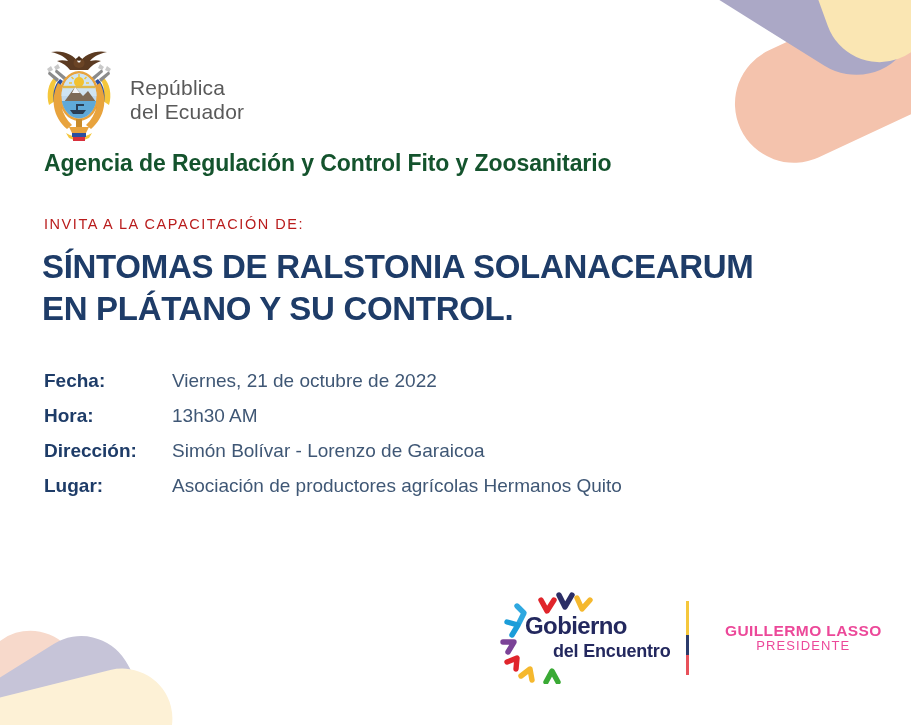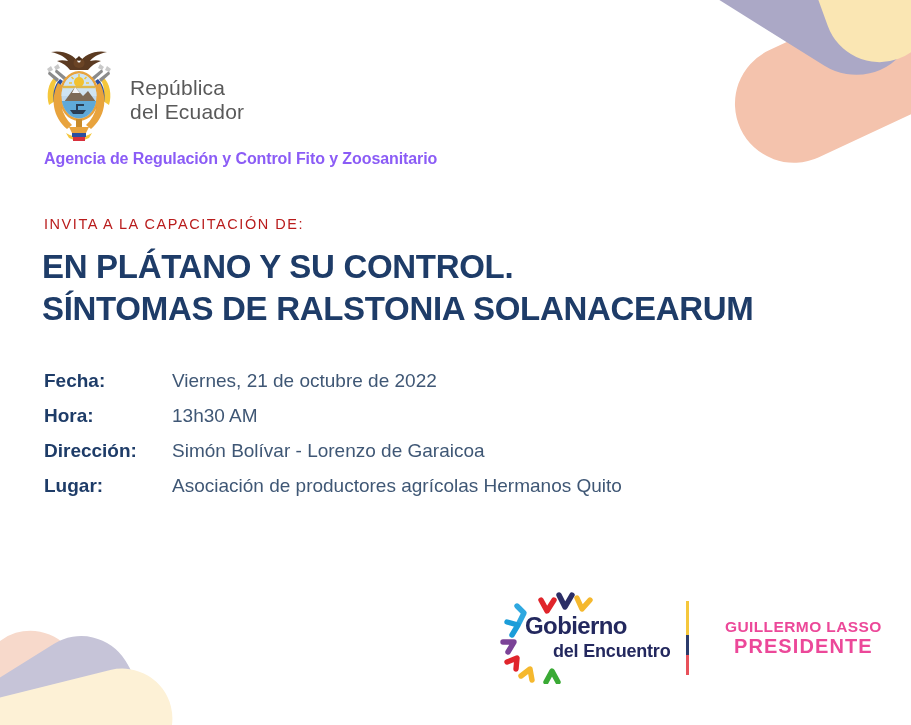--- a/index.html
+++ b/index.html
@@ -96,8 +96,8 @@
 
   .agency{
     position:absolute;left:44px;top:150px;
-    color:#8b5cf6;
-    font-size:16px;
+    color:#14532d;
+    font-size:23px;
     font-weight:700;
     letter-spacing:-0.1px;
   }

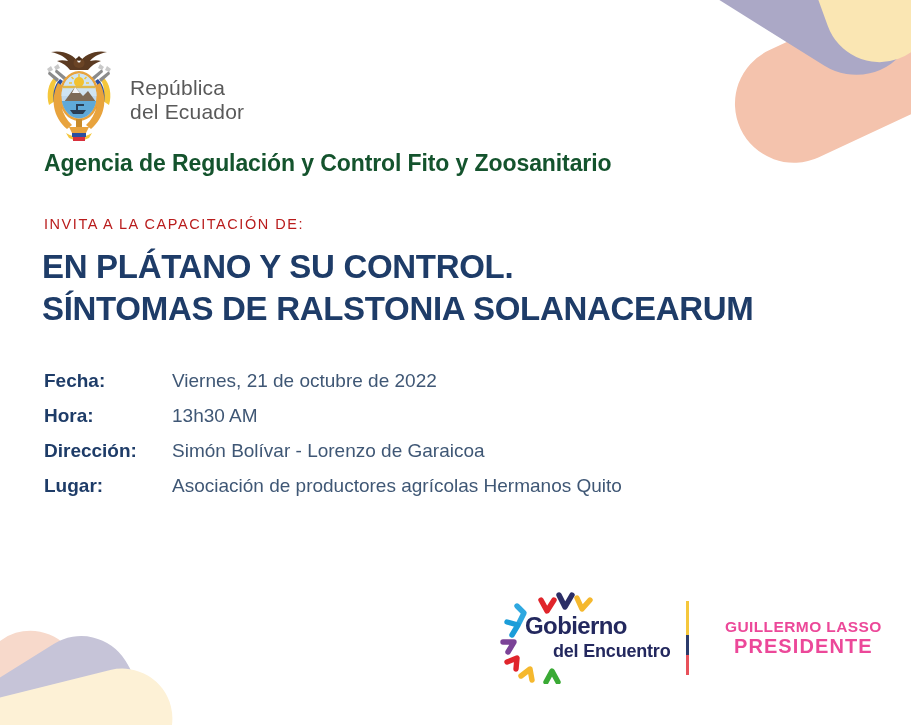--- a/index.html
+++ b/index.html
@@ -259,8 +259,8 @@
     <div class="invita">INVITA A LA CAPACITACIÓN DE:</div>
 
     <div class="title">
+      <span class="ln">SÍNTOMAS DE RALSTONIA SOLANACEARUM</span>
       <span class="ln">EN PLÁTANO Y SU CONTROL.</span>
-      <span class="ln">SÍNTOMAS DE RALSTONIA SOLANACEARUM</span>
     </div>
 
     <div class="details">

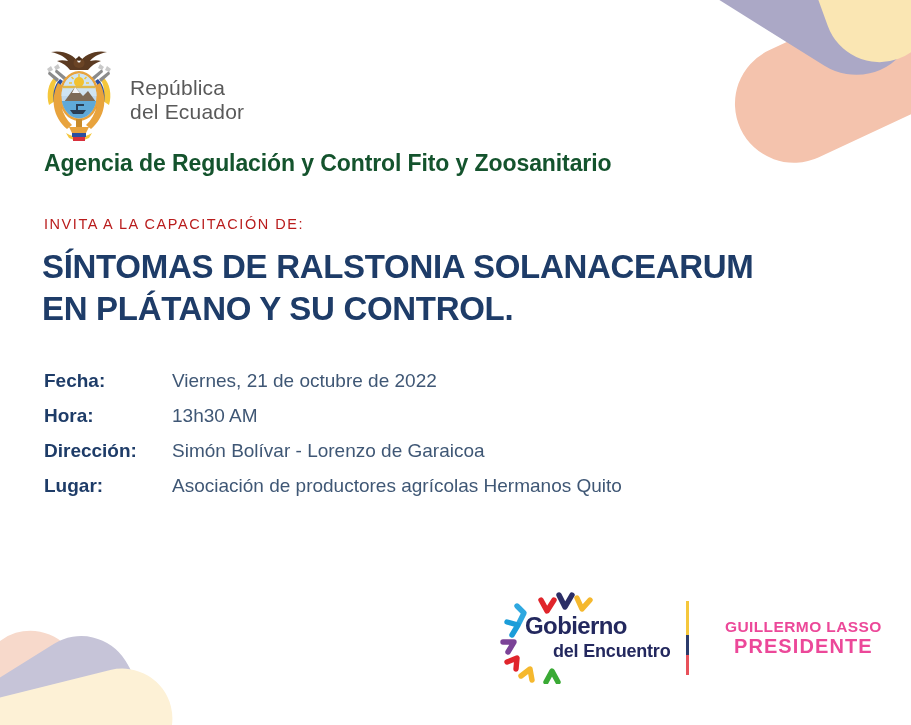--- a/index.html
+++ b/index.html
@@ -167,7 +167,7 @@
     margin-left:10px;
   }
   .pres-name{font-size:15.5px;font-weight:700;letter-spacing:.4px;}
-  .pres-role{font-size:20px;font-weight:700;letter-spacing:1.1px;text-align:center;}
+  .pres-role{font-size:13px;font-weight:400;letter-spacing:1.1px;text-align:center;}
 </style>
 </head>
 <body>

